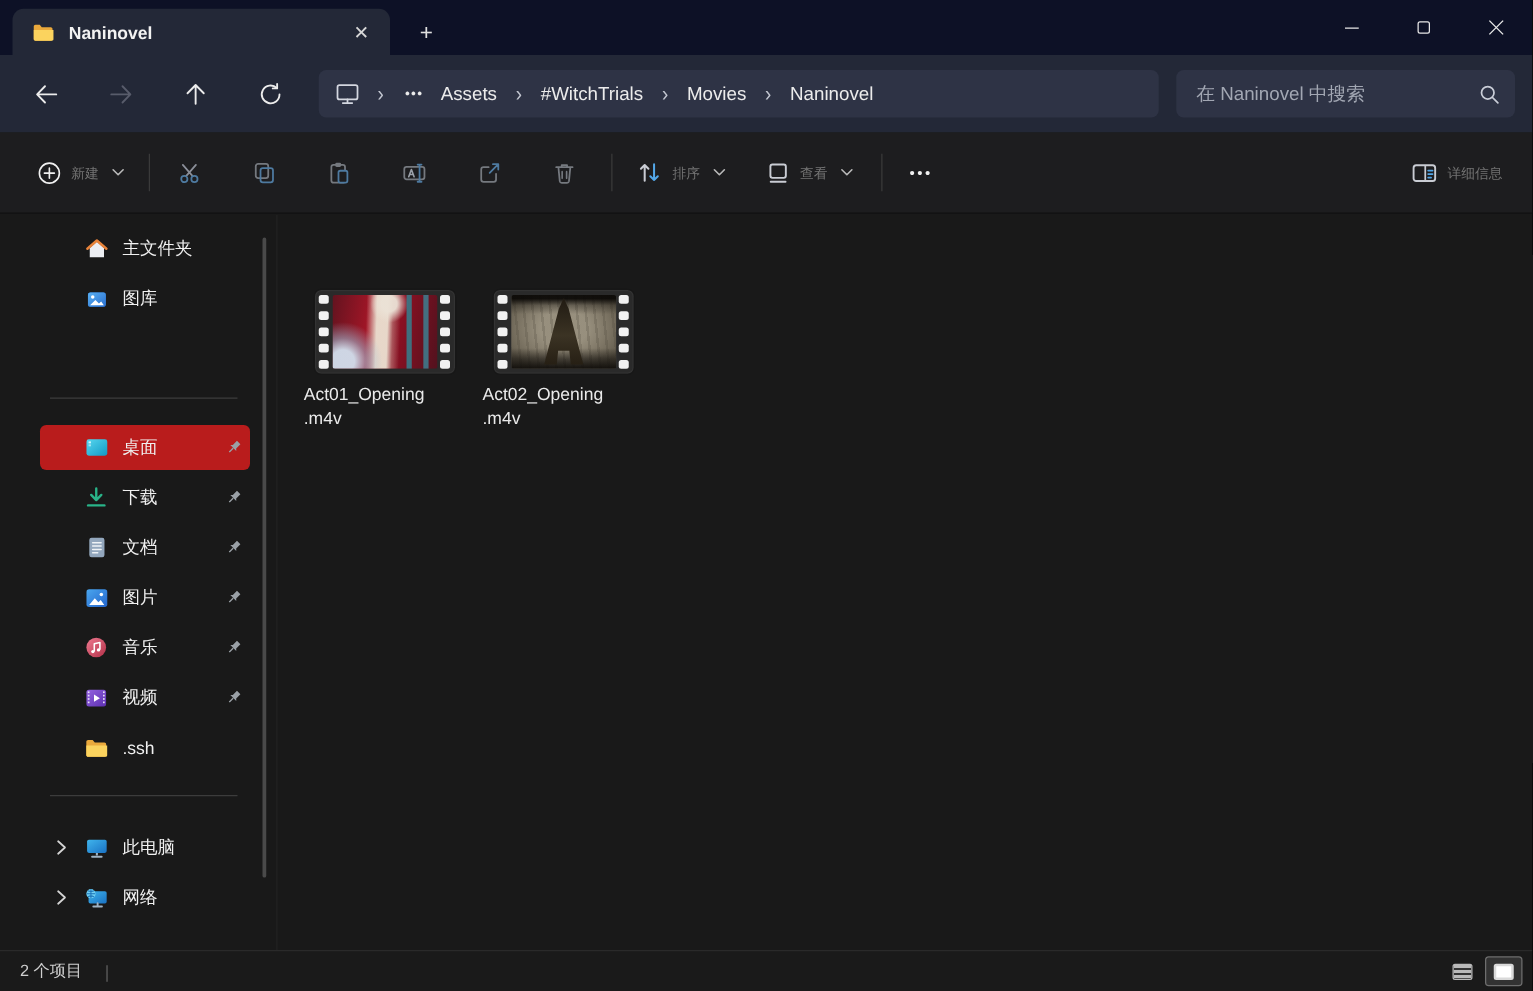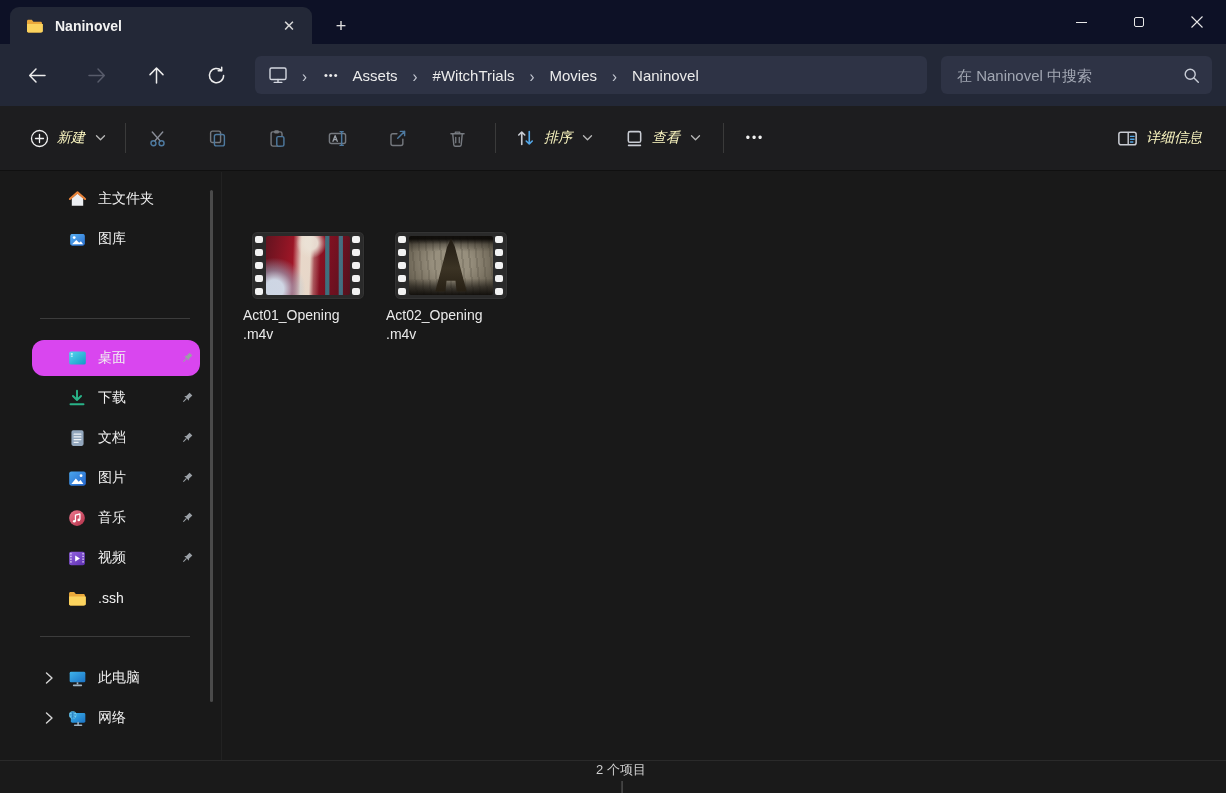--- a/index.html
+++ b/index.html
@@ -37,7 +37,7 @@
   
   .toolbar{position:absolute;left:0;top:106px;width:100%;height:65px;background:#1d1d1f;
            border-bottom:1px solid #101010;display:flex;align-items:center;}
-  .tb-btn{display:flex;align-items:center;gap:8px;height:40px;padding:0 10px;border-radius:5px;color:#fef9c3;font-size:14px;font-style:italic;}
+  .tb-btn{display:flex;align-items:center;gap:8px;height:40px;padding:0 10px;border-radius:5px;color:#737373;font-size:11px;}
   .tb-iconbtn{width:44px;height:40px;display:flex;align-items:center;justify-content:center;border-radius:5px;}
   .tb-divider{width:1px;height:30px;background:#3a3a3a;margin:0 9px;}
   .tb-chev{margin-left:2px;display:flex;align-items:center;}

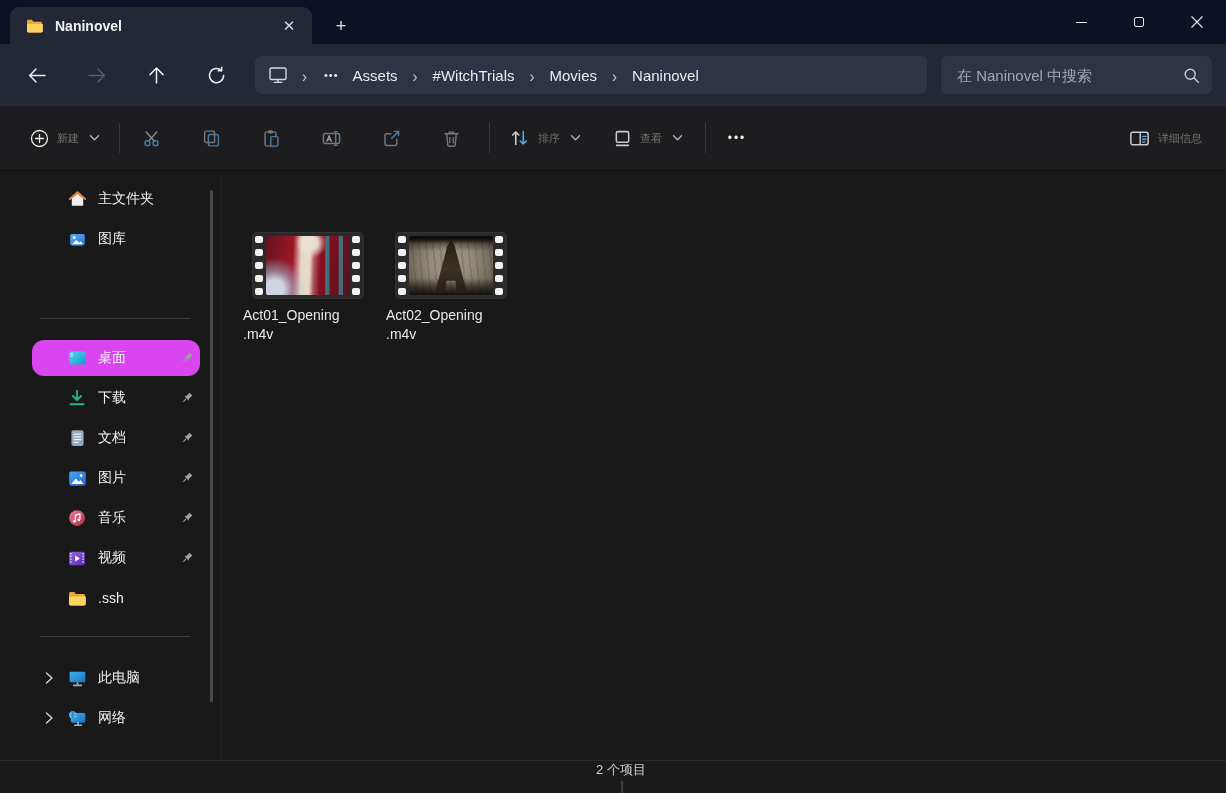--- a/index.html
+++ b/index.html
@@ -49,7 +49,7 @@
   .sidebar{position:absolute;left:0;top:0;width:198px;height:100%;border-right:1px solid #222;}
   .side-item{position:absolute;left:8px;width:168px;height:36px;border-radius:5px;
              display:flex;align-items:center;}
-  .side-item.selected{background:#d946ef;border-radius:12px;}
+  .side-item.selected{background:#b91c1c;}
   .chev-slot{width:34px;display:flex;align-items:center;justify-content:center;flex:none;}
   .s-icon{width:22px;height:20px;display:flex;align-items:center;justify-content:center;flex:none;margin-right:10px;}
   .s-label{color:#f0f0f0;font-size:14px;flex:1;white-space:nowrap;}

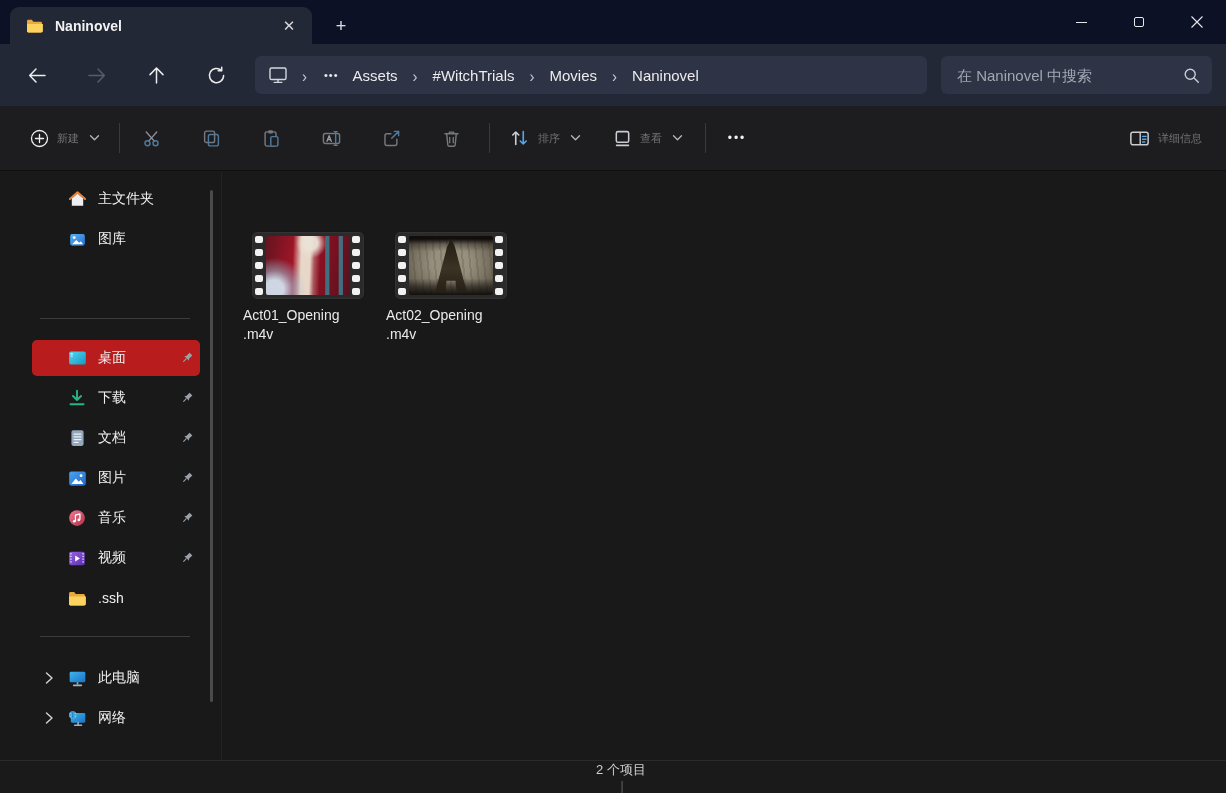--- a/index.html
+++ b/index.html
@@ -87,7 +87,7 @@
 
   
   .statusbar{position:absolute;left:0;top:760px;width:100%;height:33px;background:#1a1a1a;
-             border-top:1px solid #2a2a2a;display:flex;align-items:center;flex-direction:column;}
+             border-top:1px solid #2a2a2a;display:flex;align-items:center;}
   .status-text{color:#cfcfcf;font-size:13px;margin-left:16px;}
   .status-sep{color:#5a5a5a;margin-left:18px;font-size:14px;}
   .status-views{margin-left:auto;margin-right:8px;display:flex;align-items:center;gap:3px;}

